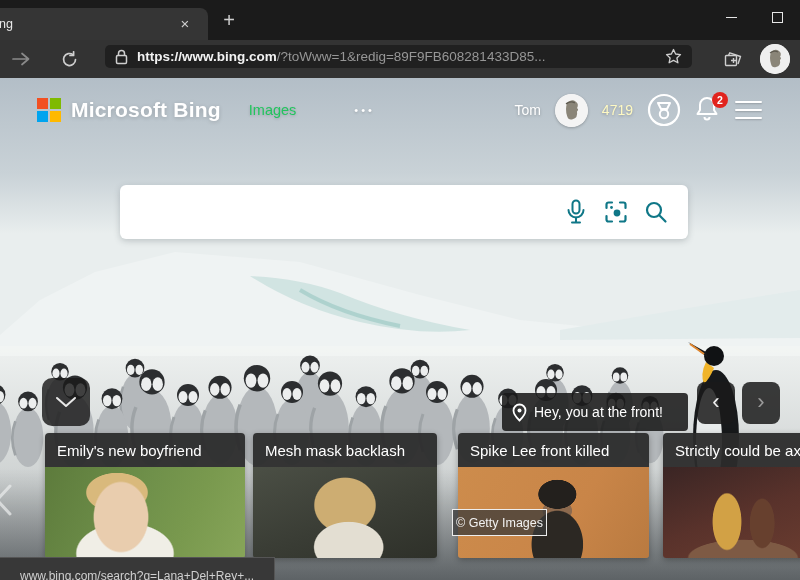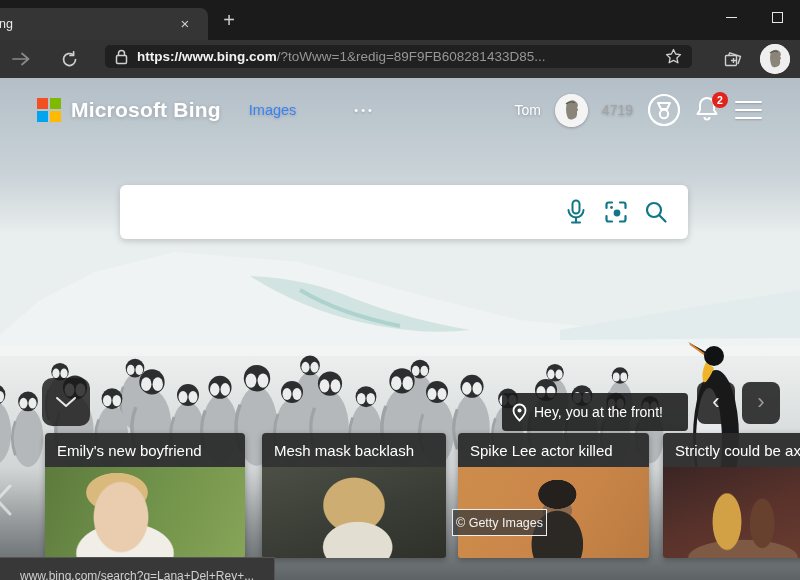--- a/index.html
+++ b/index.html
@@ -44,7 +44,7 @@
   .mslogo { display:grid; grid-template-columns:11px 11px; grid-template-rows:11px 11px; gap:2px; margin-left:37px; }
   .logo-text { color:#fff; font-size:21px; font-weight:700; margin-left:10px; letter-spacing:.2px;
     text-shadow:0 1px 4px rgba(0,0,0,.18); }
-  .nav-images { color:#3b82f6; font-size:14.5px; margin-left:28px; text-shadow:0 1px 3px rgba(0,0,0,.2); }
+  .nav-images { color:#22c55e; font-size:14.5px; margin-left:28px; text-shadow:0 1px 3px rgba(0,0,0,.2); }
   .nav-more { color:#fff; font-size:11px; letter-spacing:3px; margin-left:58px; text-shadow:0 1px 3px rgba(0,0,0,.2); }
   .hdr-right { position:absolute; right:38px; top:0; height:44px; display:flex; align-items:center; gap:14px;margin-left:36px; }
   .hdr-user { color:#fff; font-size:14px; text-shadow:0 1px 3px rgba(0,0,0,.25); }

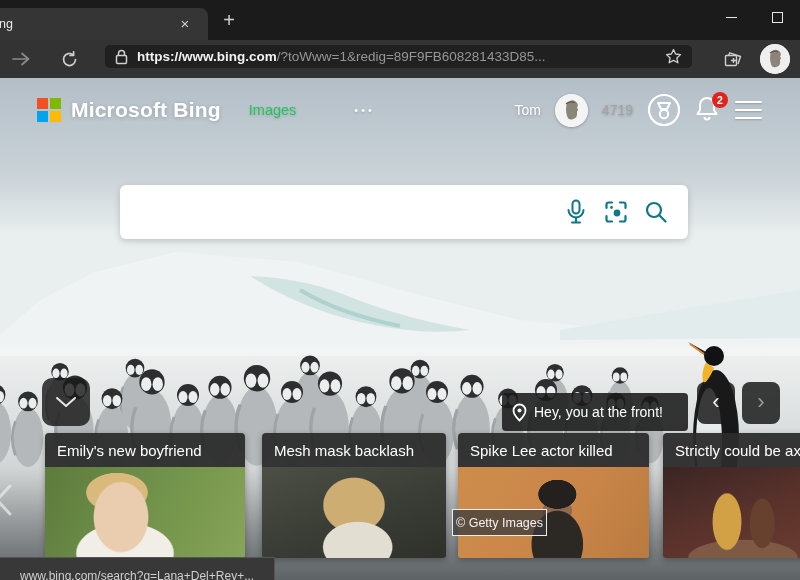--- a/index.html
+++ b/index.html
@@ -50,7 +50,7 @@
   .hdr-user { color:#fff; font-size:14px; text-shadow:0 1px 3px rgba(0,0,0,.25); }
   .hdr-avatar { width:33px; height:33px; border-radius:50%; background:#f4f4f4; overflow:hidden;
     display:flex; align-items:center; justify-content:center; box-shadow:0 1px 3px rgba(0,0,0,.25); }
-  .points { color:#a3a3a3; font-size:14px; text-shadow:0 1px 3px rgba(0,0,0,.25); }
+  .points { color:#fef9c3; font-size:14px; text-shadow:0 1px 3px rgba(0,0,0,.25); }
   .bell-wrap { position:relative; width:26px; height:30px; }
   .badge { position:absolute; top:-3px; right:-7px; min-width:16px; height:16px; border-radius:8px;
     background:#e1231d; color:#fff; font-size:10.5px; font-weight:700; display:flex;

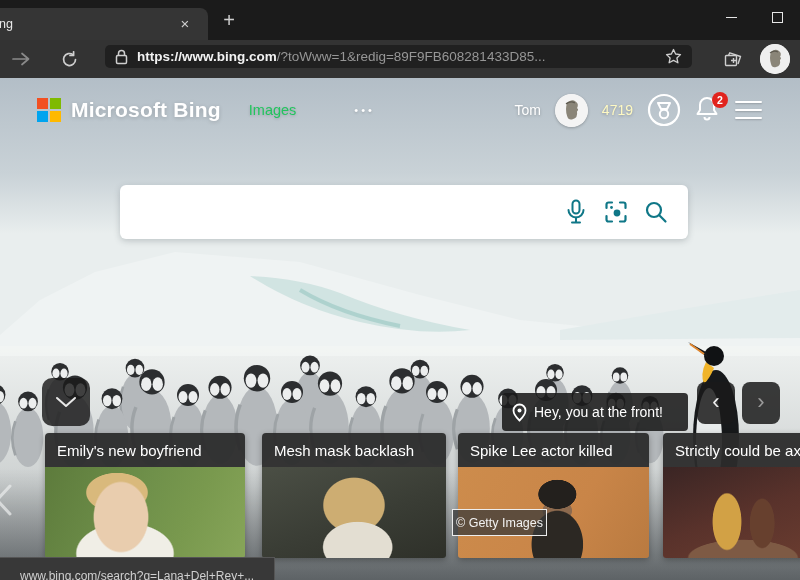--- a/index.html
+++ b/index.html
@@ -84,7 +84,7 @@
   .card-title { height:34px; background:rgba(43,43,43,.95); border-radius:4px 4px 0 0; color:#fff;
     font-size:15px; display:flex; align-items:center; padding:0 12px; white-space:nowrap; overflow:hidden; }
   .card-img { height:91px; border-radius:0 0 3px 3px; }
-  .c1 { left:45px; width:200px; } .c2 { left:262px; width:184px; }
+  .c1 { left:45px; width:200px; } .c2 { left:253px; width:184px; }
   .c3 { left:458px; width:191px; } .c4 { left:663px; width:160px; }
   .img1 { background:
       radial-gradient(ellipse 70px 90px at 38% 55%, #e9cdae 0 38%, transparent 40%),

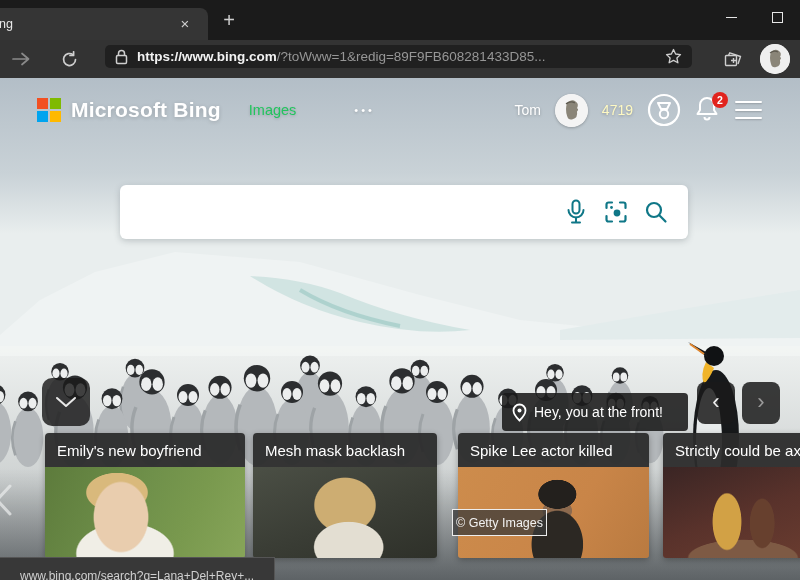--- a/index.html
+++ b/index.html
@@ -344,7 +344,7 @@
       <div class="card-img img2"></div>
     </div>
     <div class="card c3">
-      <div class="card-title">Spike Lee actor killed</div>
+      <div class="card-title">Spike Lee front killed</div>
       <div class="card-img img3"></div>
     </div>
     <div class="card c4">

